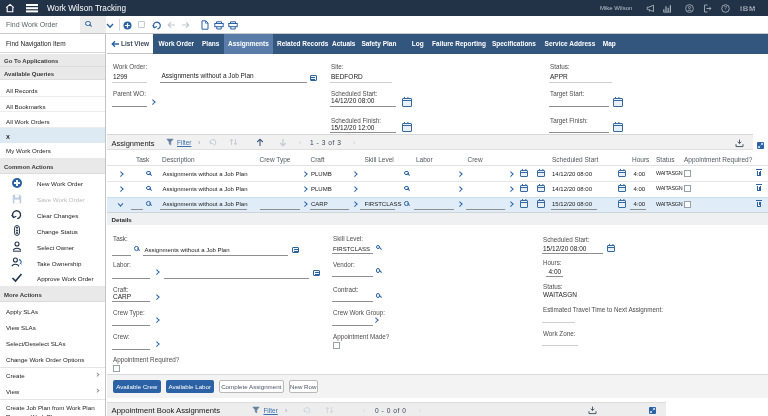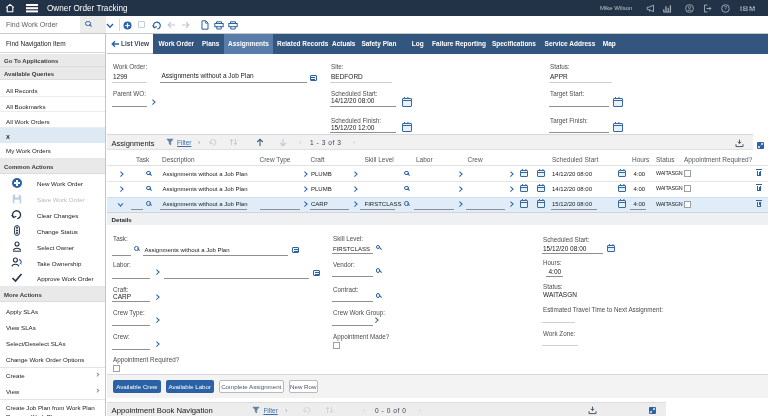--- a/index.html
+++ b/index.html
@@ -36,7 +36,7 @@
         <path d="M1.2 4.6 L5 1.4 L8.8 4.6 M2.2 4.2 V8.8 H7.8 V4.2" fill="none" stroke="#fff" stroke-width="1.1"></path>
       </svg>
   <div class="ab" style="left:26px;top:4px;width:12px;height:1.6px;background:#fff;box-shadow:0 3.2px #fff,0 6.4px #fff;"></div>
-  <div class="ab" style="left:47px;top:4px;font-size:8.2px;color:#fff;">Owner Order Tracking</div>
+  <div class="ab" style="left:47px;top:4px;font-size:8.2px;color:#fff;">Work Wilson Tracking</div>
   <div class="ab" style="left:600px;top:5px;font-size:6px;color:#b9c2cb;">Mike Wilson</div>
 
   <svg class="ab" style="left:646px;top:3.5px" width="9" height="9" viewBox="0 0 9 9">

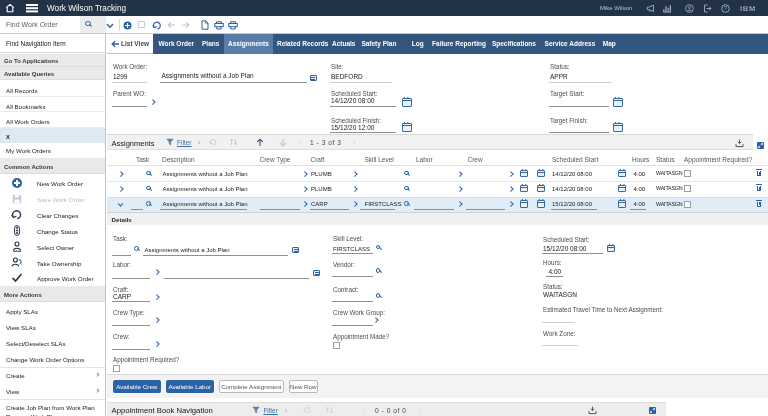--- a/index.html
+++ b/index.html
@@ -433,7 +433,7 @@
 </div>
 
 <div class="ab" style="left:107px;top:402px;width:559px;height:14px;background:#ededed;border-top:1px solid #dcdcdc;">
-  <div class="ab" style="left:4.5px;top:3px;font-size:7.7px;color:#161616;">Appointment Book Navigation</div>
+  <div class="ab" style="left:4.5px;top:3px;font-size:7.7px;color:#161616;">Appointment Book Assignments</div>
   <svg class="ab" style="left:145px;top:3px" width="8" height="8" viewBox="0 0 8 8">
         <path d="M0.8 1 H7.2 L4.8 4 V7 L3.2 6 V4 Z" fill="#64819f" stroke="#64819f" stroke-width="0.5"></path>
       </svg>

